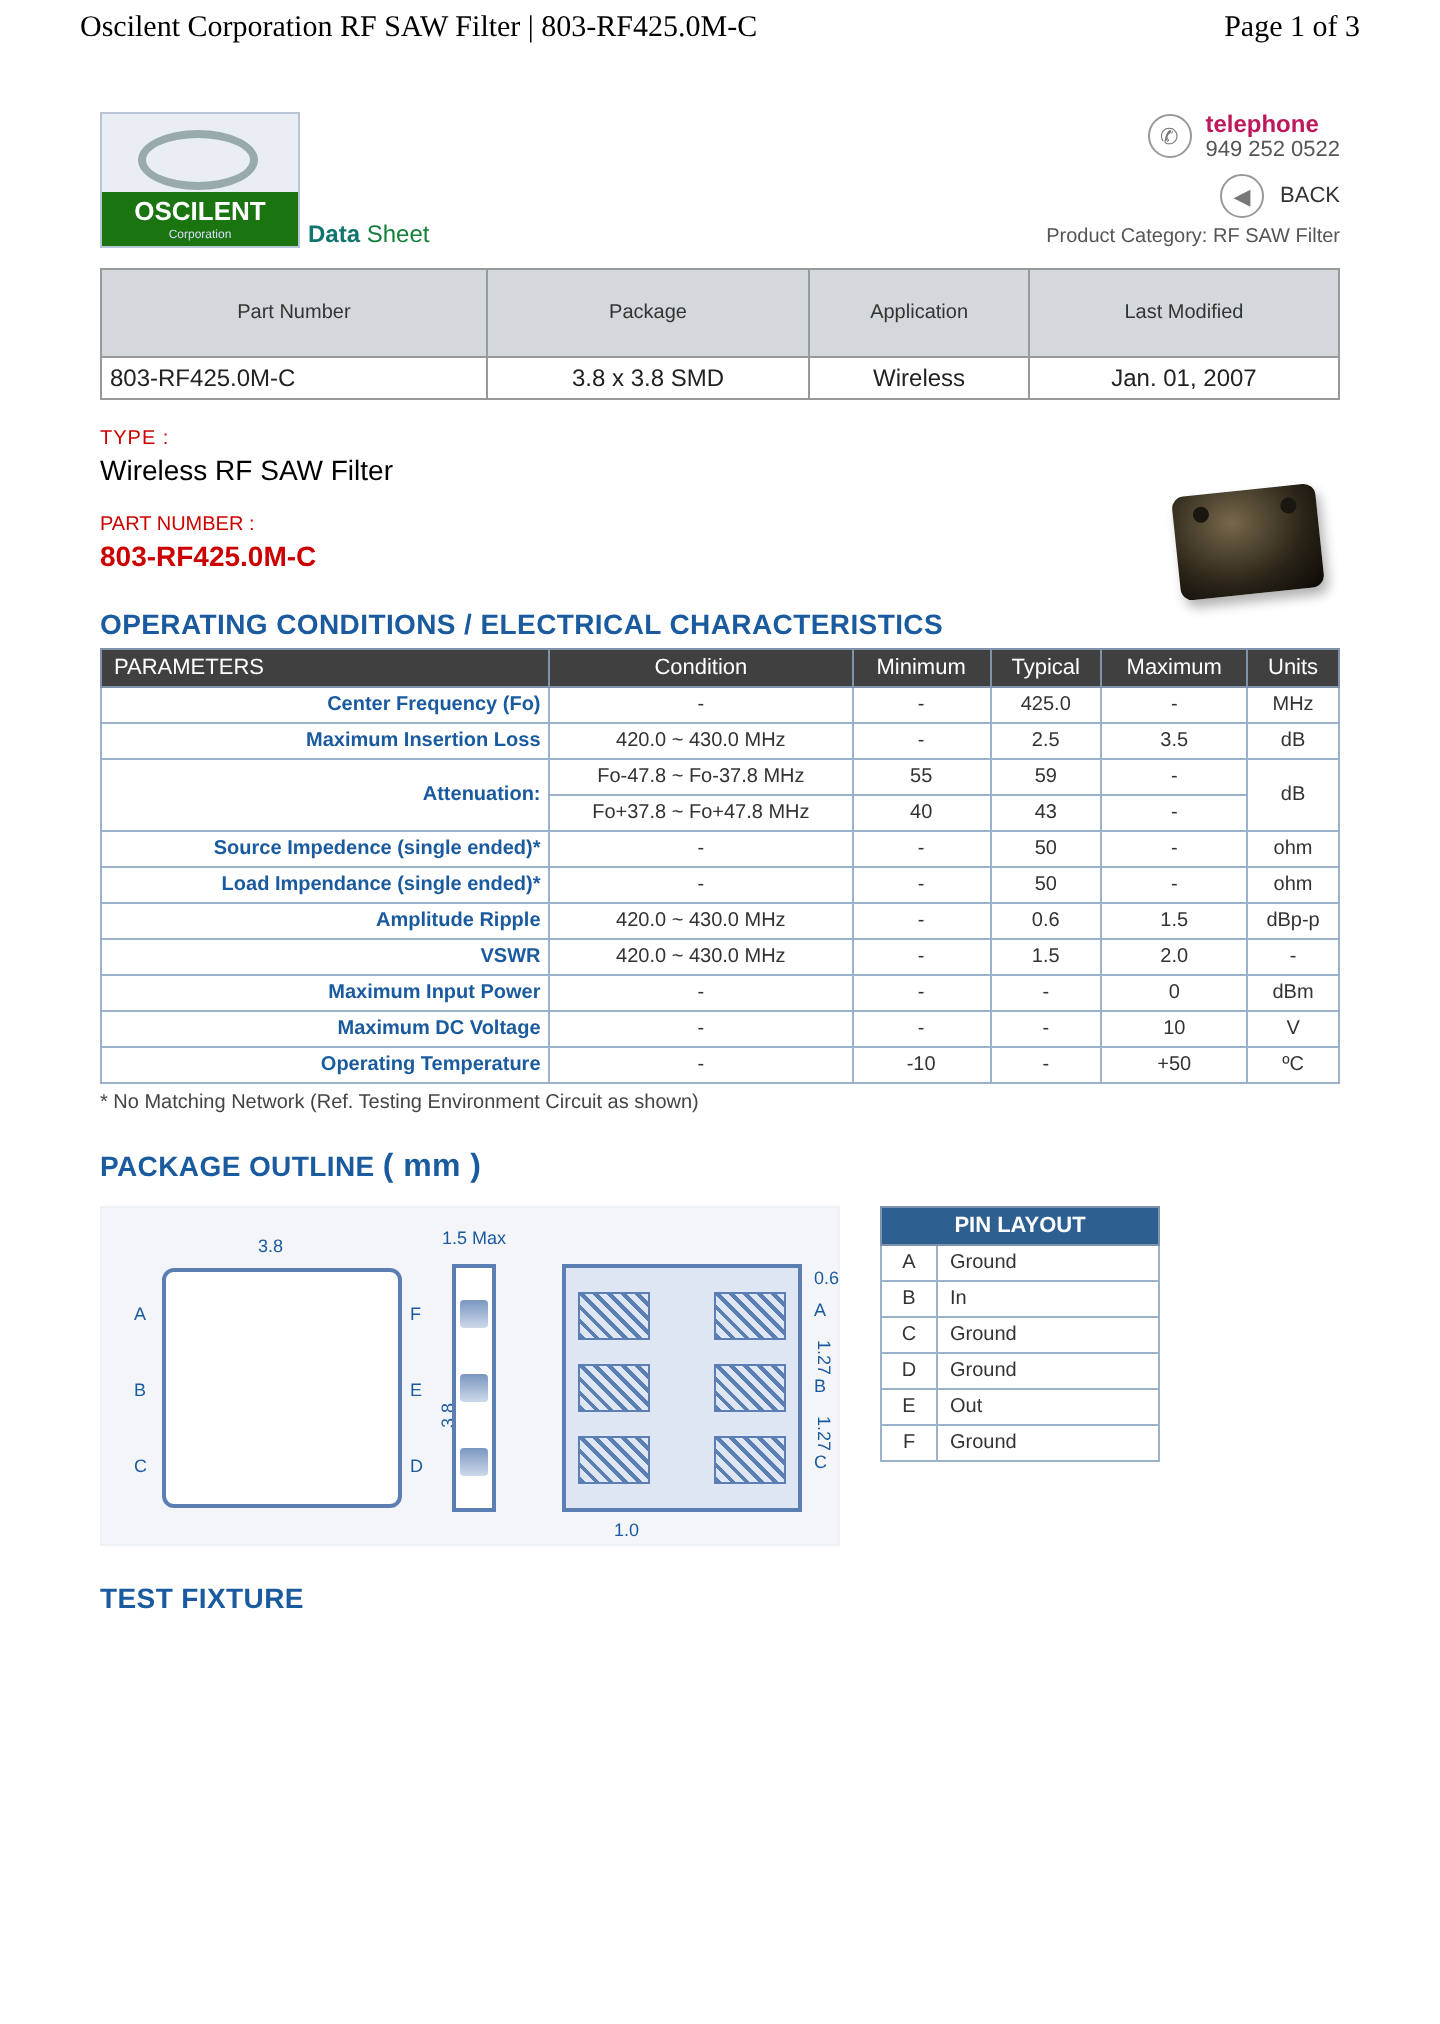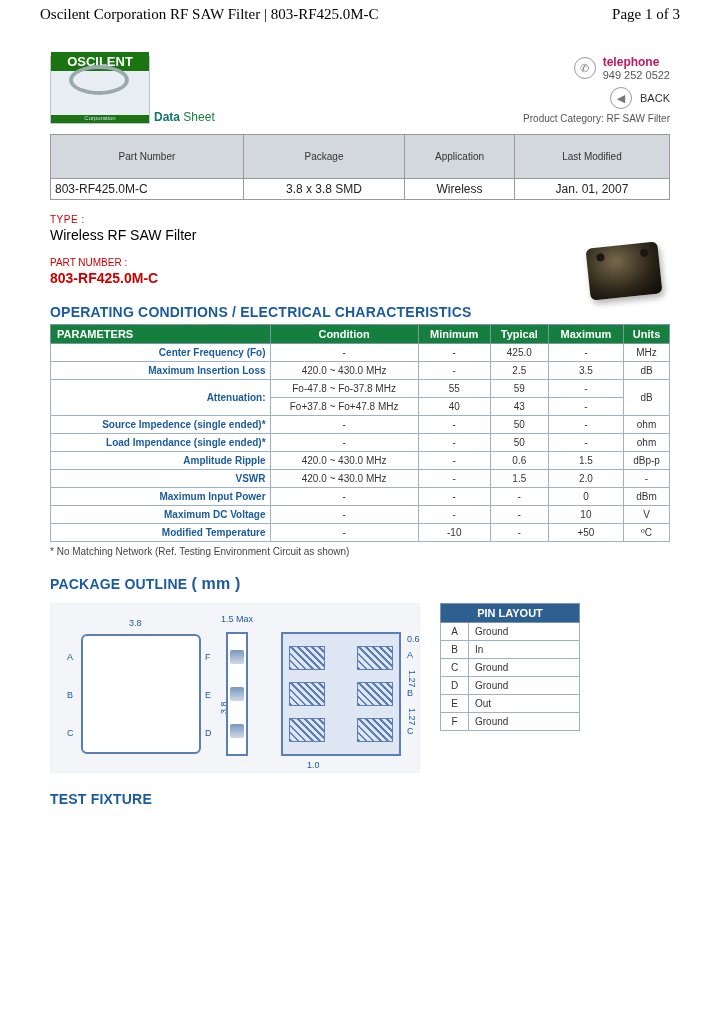--- a/index.html
+++ b/index.html
@@ -34,7 +34,6 @@
     display: flex; flex-direction: column; justify-content: flex-end;
     background: linear-gradient(#e9eef4 60%, #e9eef4 60%);
     position: relative;
-    gap: 44px;
   }
   .logo-ring {
     position:absolute; top:8px; left:18px; width:60px; height:30px;

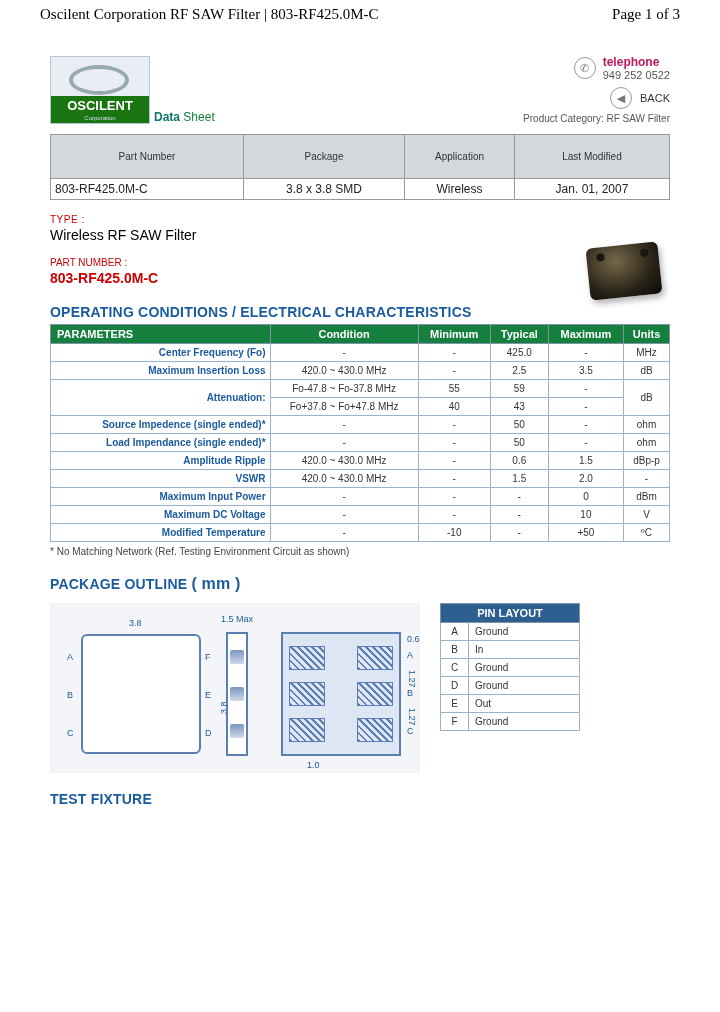--- a/index.html
+++ b/index.html
@@ -81,7 +81,7 @@
     width:100%; border-collapse:collapse; margin-top:4px;
   }
   table.spec th {
-    background:#15803d; color:#fff; font-size:11px; font-weight:bold;
+    background:#404040; color:#fff; font-size:11px; font-weight:normal;
     border:1px solid #7f94aa; padding:3px 4px; text-align:center;
   }
   table.spec th.first { text-align:left; padding-left:6px; }

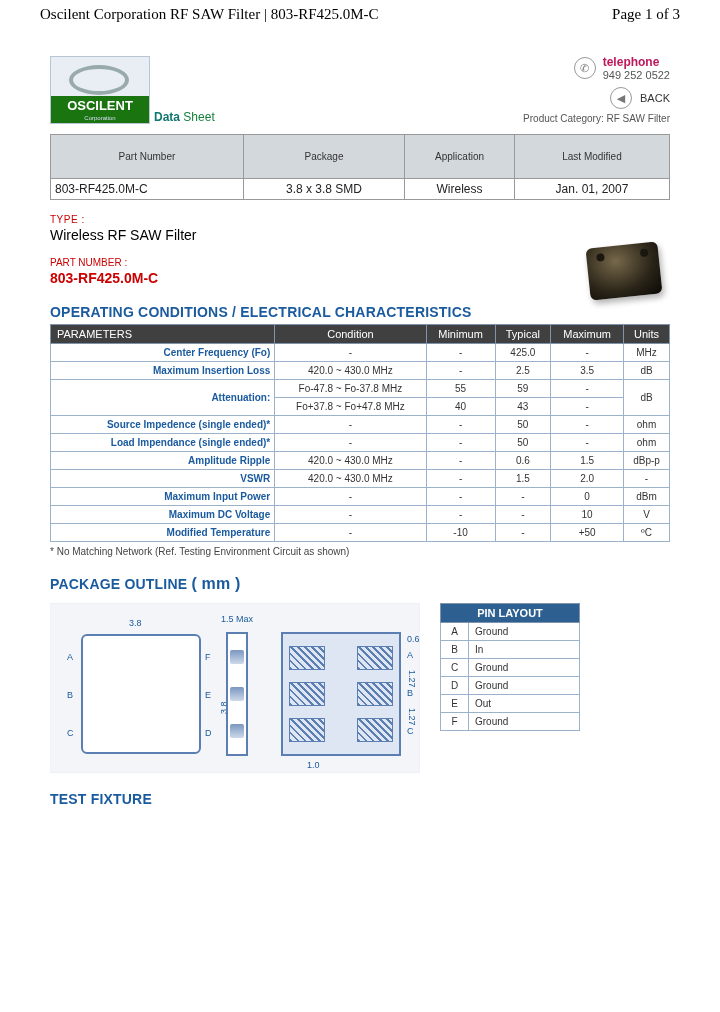--- a/index.html
+++ b/index.html
@@ -303,7 +303,7 @@
           <td>V</td>
         </tr>
         <tr>
-          <td class="param">Modified Temperature</td>
+          <td class="param">Operating Temperature</td>
           <td>-</td>
           <td>-10</td>
           <td>-</td>

